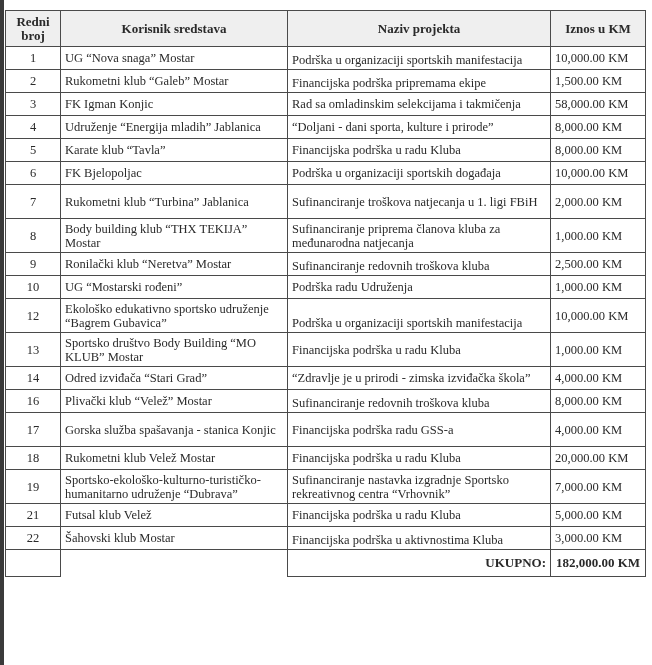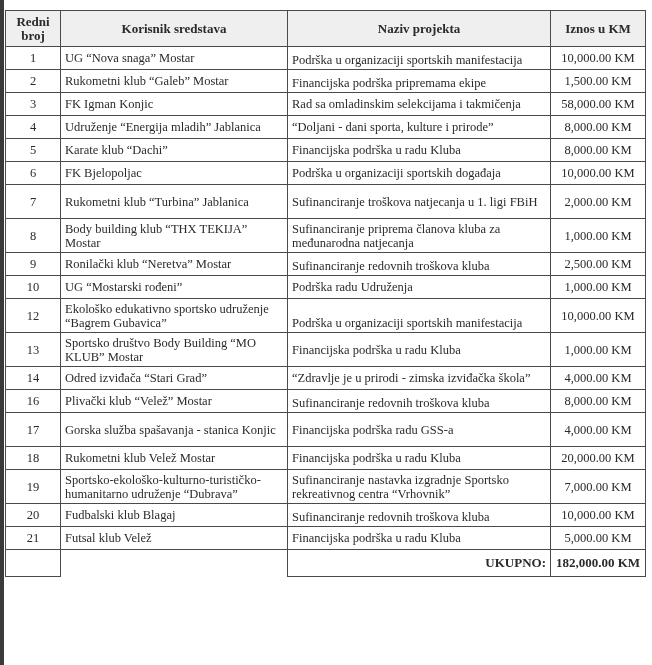--- a/index.html
+++ b/index.html
@@ -15,7 +15,7 @@
   th, td { border: 1px solid #4a4a4a; padding: 2px 4px; vertical-align: middle; }
   th { background: #efefef; font-weight: bold; font-size: 13px; height: 31px; }
   td.num { text-align: center; }
-  td.amt { text-align: center; white-space: nowrap; }
+  td.amt { text-align: left; white-space: nowrap; }
   td.bottom { vertical-align: bottom; }
   tr.r1 td { height: 18px; }
   tr.r2 td { height: 29px; }

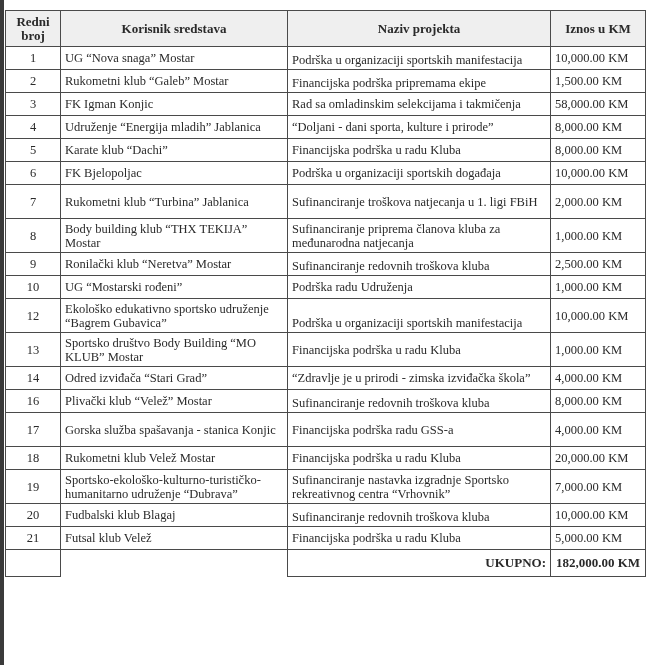--- a/index.html
+++ b/index.html
@@ -70,7 +70,7 @@
       </tr>
     <tr class="r1">
         <td class="num">5</td>
-        <td>Karate klub “Dachi”</td>
+        <td>Karate klub “Tavla”</td>
         <td>Financijska podrška u radu Kluba</td>
         <td class="amt">8,000.00 KM</td>
       </tr>

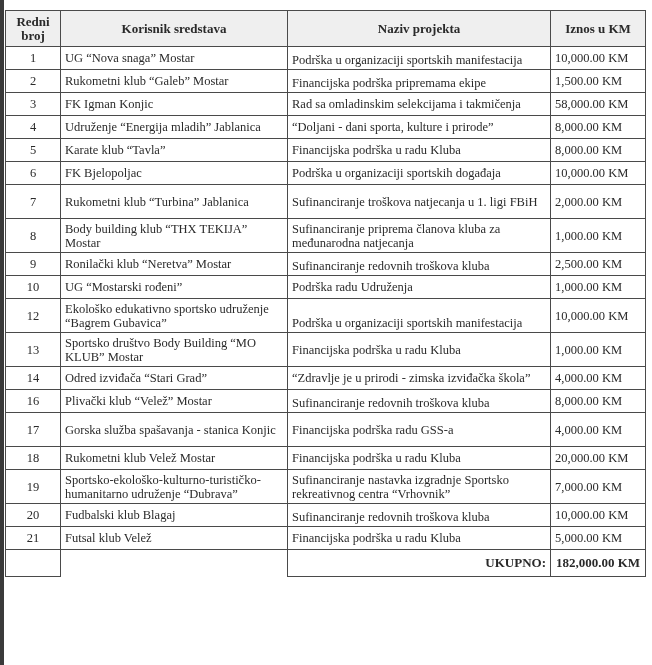--- a/index.html
+++ b/index.html
@@ -147,12 +147,6 @@
         <td class="amt">7,000.00 KM</td>
       </tr>
     <tr class="r1">
-        <td class="num">20</td>
-        <td>Fudbalski klub Blagaj</td>
-        <td class="bottom">Sufinanciranje redovnih troškova kluba</td>
-        <td class="amt">10,000.00 KM</td>
-      </tr>
-    <tr class="r1">
         <td class="num">21</td>
         <td>Futsal klub Velež</td>
         <td>Financijska podrška u radu Kluba</td>

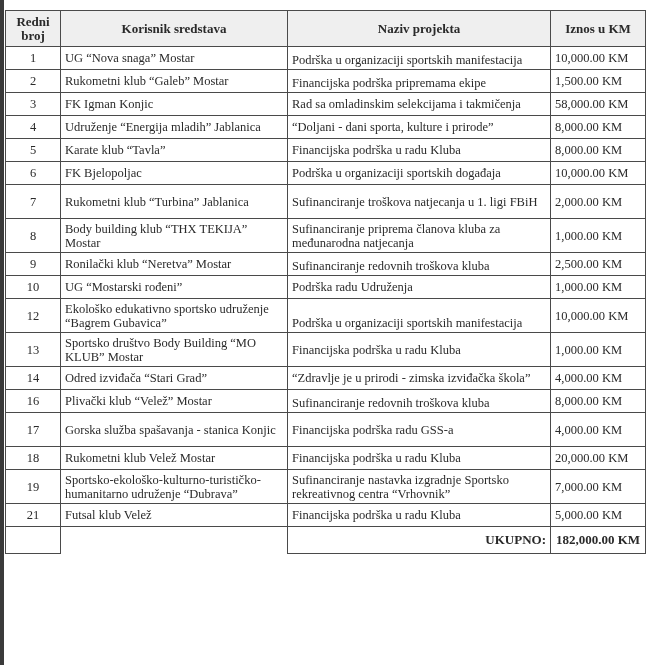--- a/index.html
+++ b/index.html
@@ -152,6 +152,12 @@
         <td>Financijska podrška u radu Kluba</td>
         <td class="amt">5,000.00 KM</td>
       </tr>
+    <tr class="r1">
+        <td class="num">22</td>
+        <td>Šahovski klub Mostar</td>
+        <td class="bottom">Financijska podrška u aktivnostima Kluba</td>
+        <td class="amt">3,000.00 KM</td>
+      </tr>
     <tr class="total">
       <td></td>
       <td style="border-bottom:none"></td>

